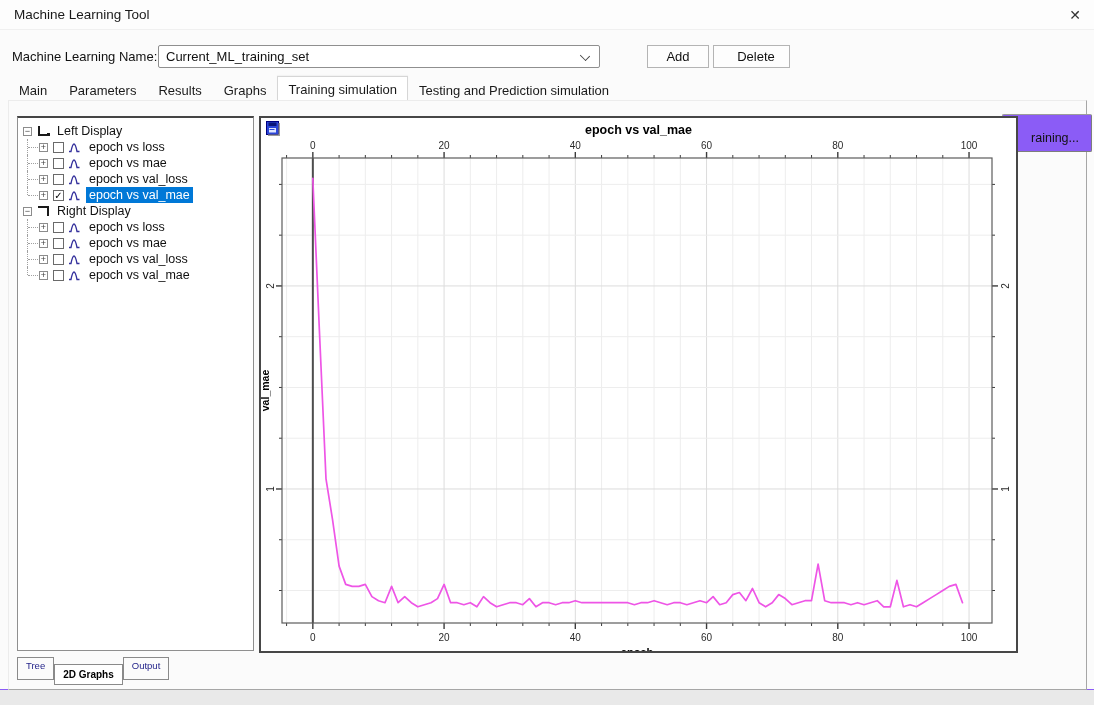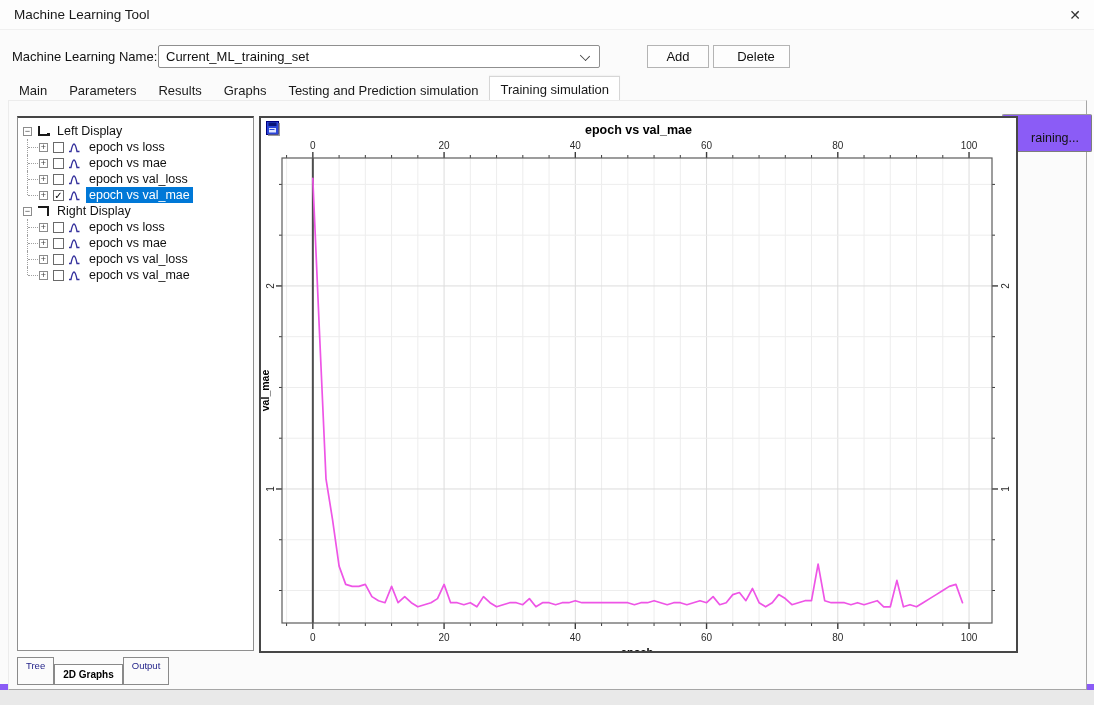--- a/index.html
+++ b/index.html
@@ -12,7 +12,7 @@
   }
   .window {
     position:absolute; left:0; top:0; width:1094px; height:690px;
-    background:#fbfbfb; border-bottom:6px solid #8b5cf6;
+    background:#fbfbfb; border-bottom:1px solid #8b5cf6;
   }
   
   .titlebar { position:absolute; left:0; top:0; width:100%; height:30px; background:#fdfdfd; border-bottom:1px solid #f0f0f0;}

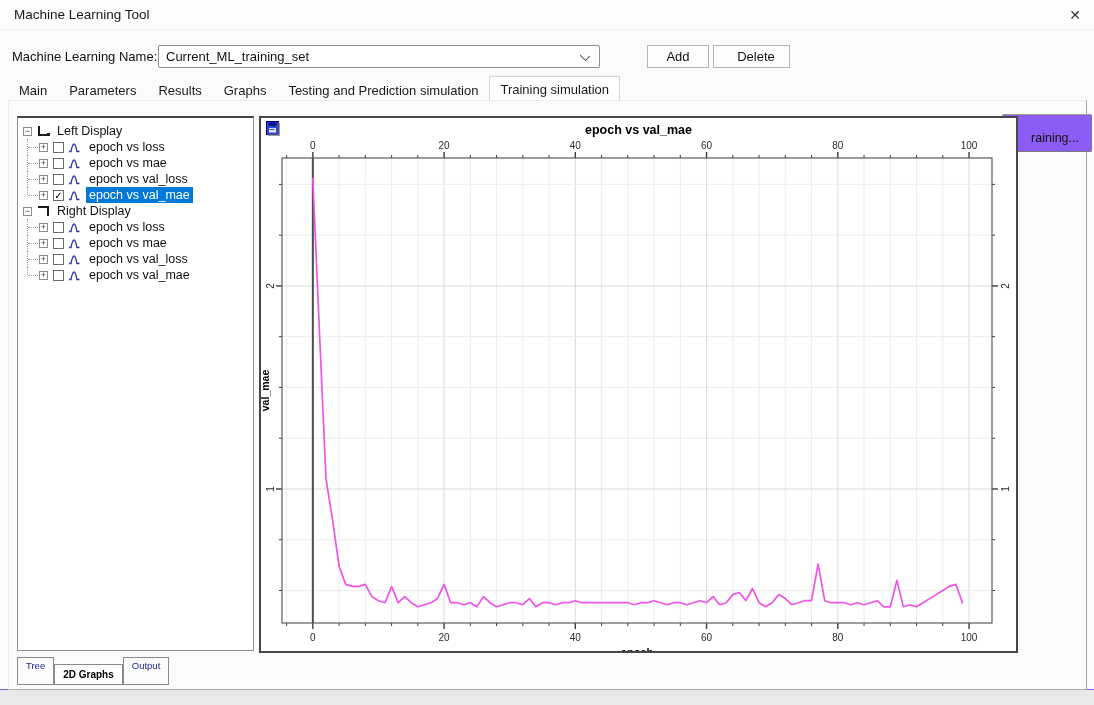--- a/index.html
+++ b/index.html
@@ -143,8 +143,8 @@
       <div class="tab">Parameters</div>
       <div class="tab">Results</div>
       <div class="tab">Graphs</div>
+      <div class="tab active">Training simulation</div>
       <div class="tab">Testing and Prediction simulation</div>
-      <div class="tab active">Training simulation</div>
     </div>
 
   <div class="page">

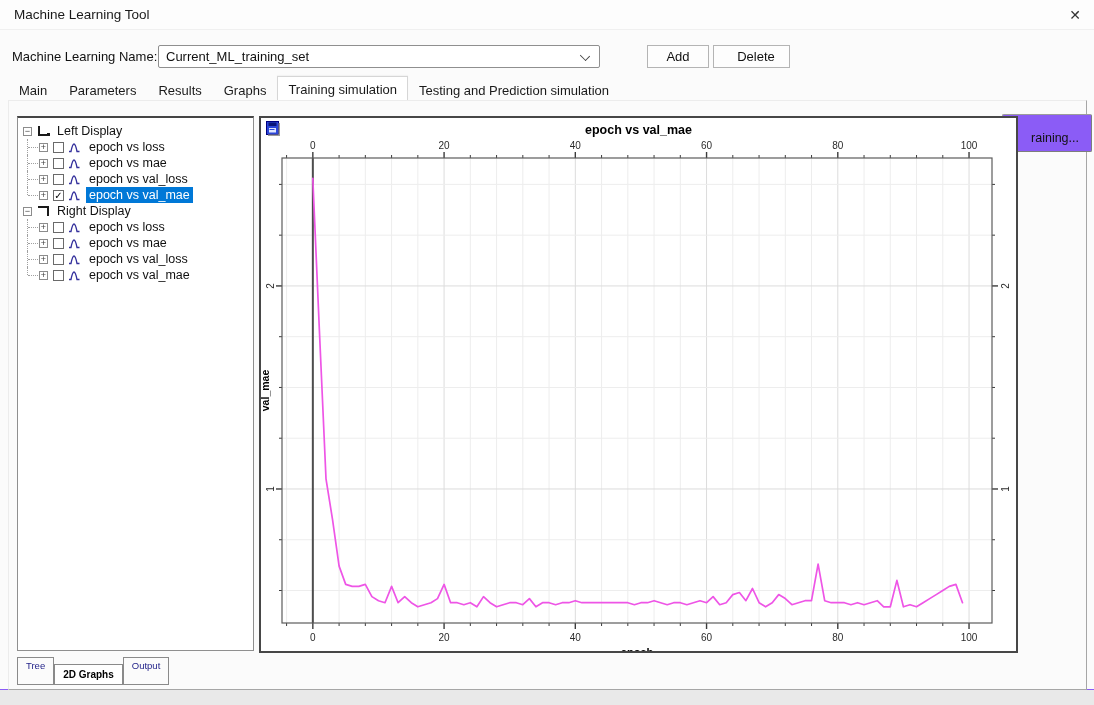--- a/index.html
+++ b/index.html
@@ -113,7 +113,7 @@
   .bottom-tabs { position:absolute; left:8px; top:552px; height:26px; display:flex; align-items:flex-start; }
   .btab {
     border:1px solid #8a8a8a; background:#fbfbfb; font-size:9.5px; color:#24248a;
-    height:28px; padding:2px 8px 0 8px; margin-top:4px; white-space:nowrap; cursor:pointer;
+    height:23px; padding:2px 8px 0 8px; margin-top:4px; white-space:nowrap; cursor:pointer;
   }
   .btab.active {
     background:#fff; color:#000; font-weight:bold; font-size:10px;

